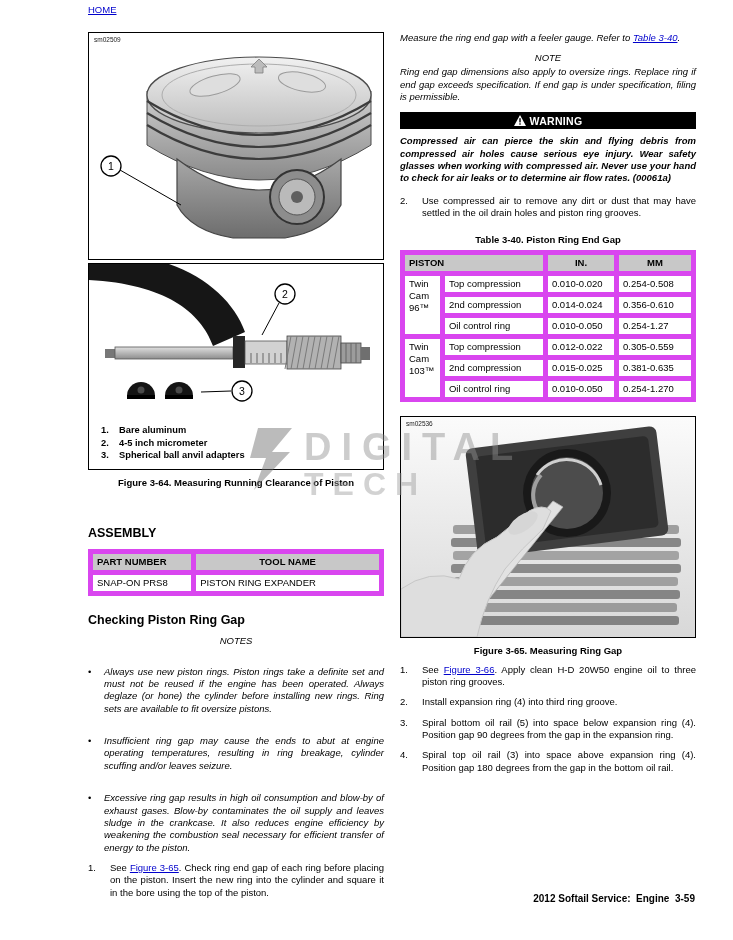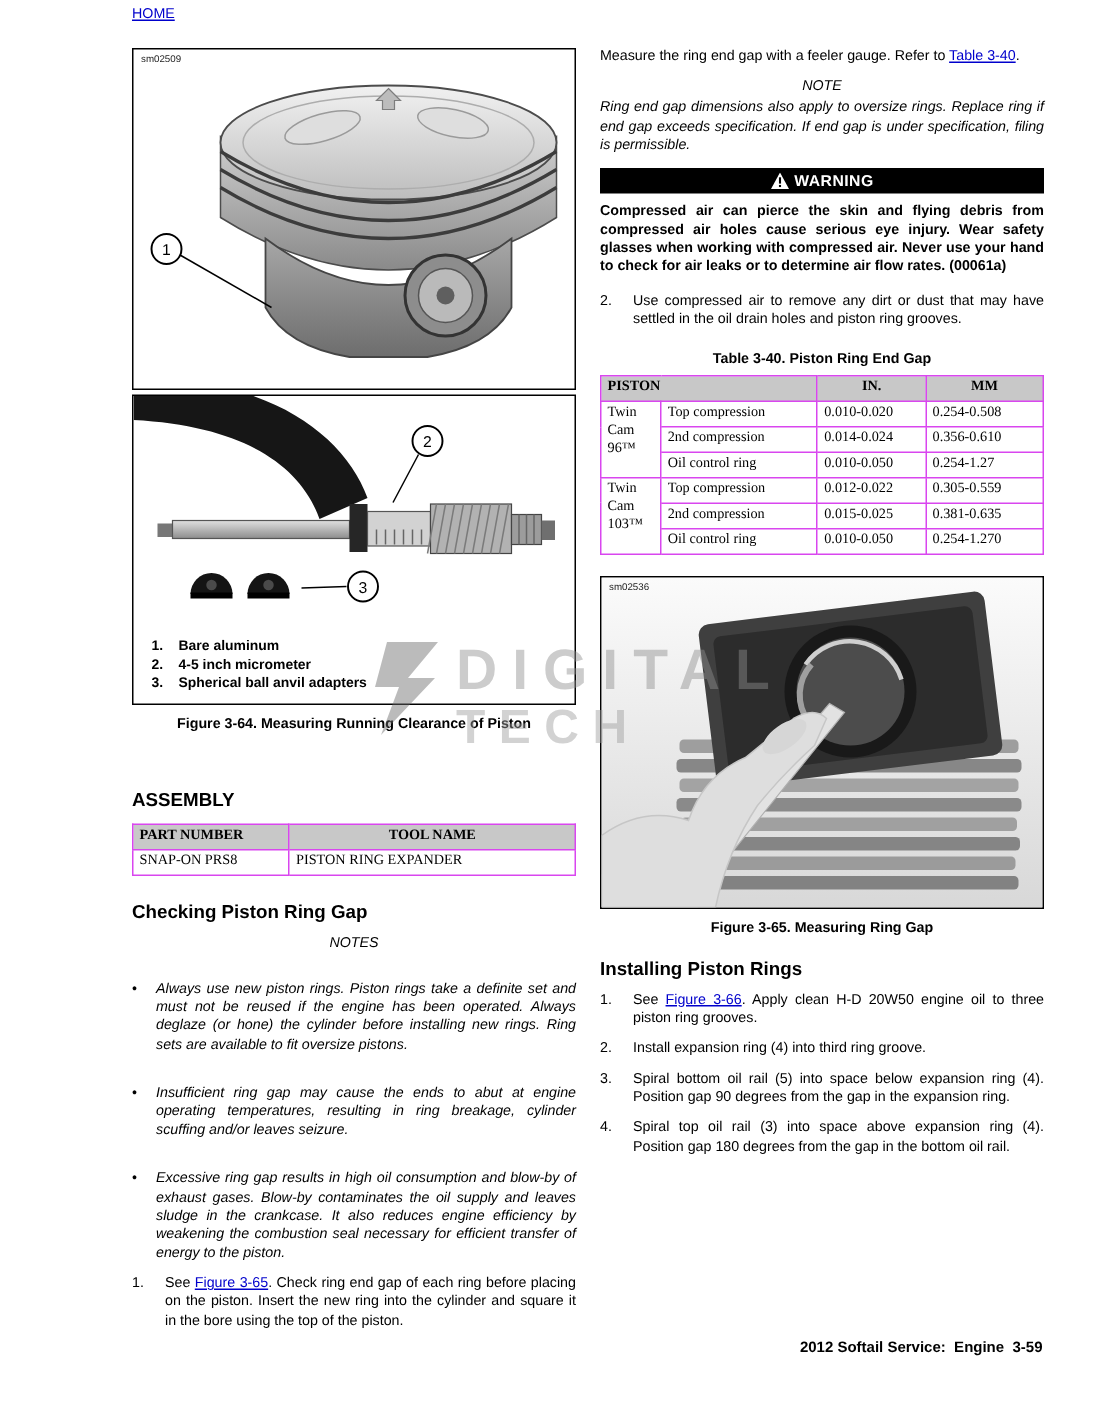--- a/index.html
+++ b/index.html
@@ -27,7 +27,7 @@
   .mt-checking { margin-top:17px; }
   .mt-installing { margin-top:15px; }
 
-  .body-text { font-size:9.5px; line-height:1.3; text-align:justify; margin:0; }
+  .body-text { font-size:9.5px; line-height:1.3; text-align:justify; margin:0;font-style:italic; }
   .italic { font-style:italic; }
   .note-label { text-align:center; font-style:italic; font-size:9.5px; margin:8px 0 3px; }
 

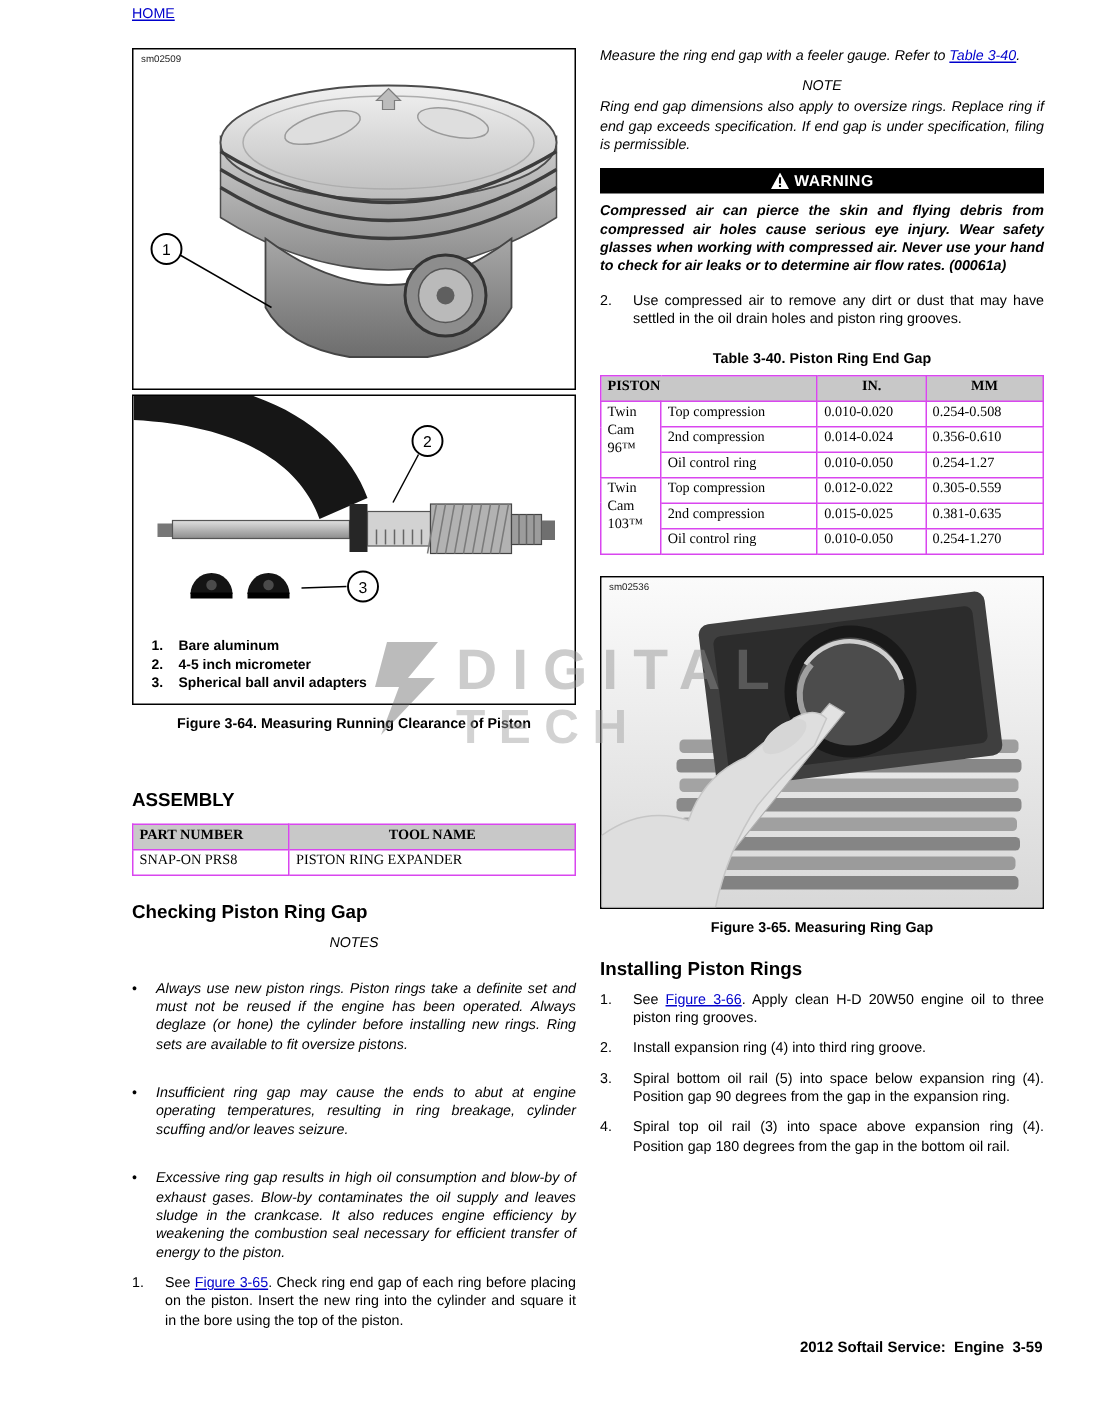--- a/index.html
+++ b/index.html
@@ -48,7 +48,7 @@
   .bullet-body { flex:1; font-style:italic; font-size:9.5px; line-height:1.3; text-align:justify; }
 
   table { border-collapse:collapse; width:100%; font-size:9.5px; }
-  th, td { border:1px solid #d946ef; padding:2px 4px; line-height:1.25;font-family:Liberation Serif, serif; }
+  th, td { border:5px solid #d946ef; padding:2px 4px; line-height:1.25; }
   th { background:#c8c8c8; font-weight:bold; text-align:left; }
   .th-center { text-align:center; }
   .tbl-assembly { margin-top:9px; }

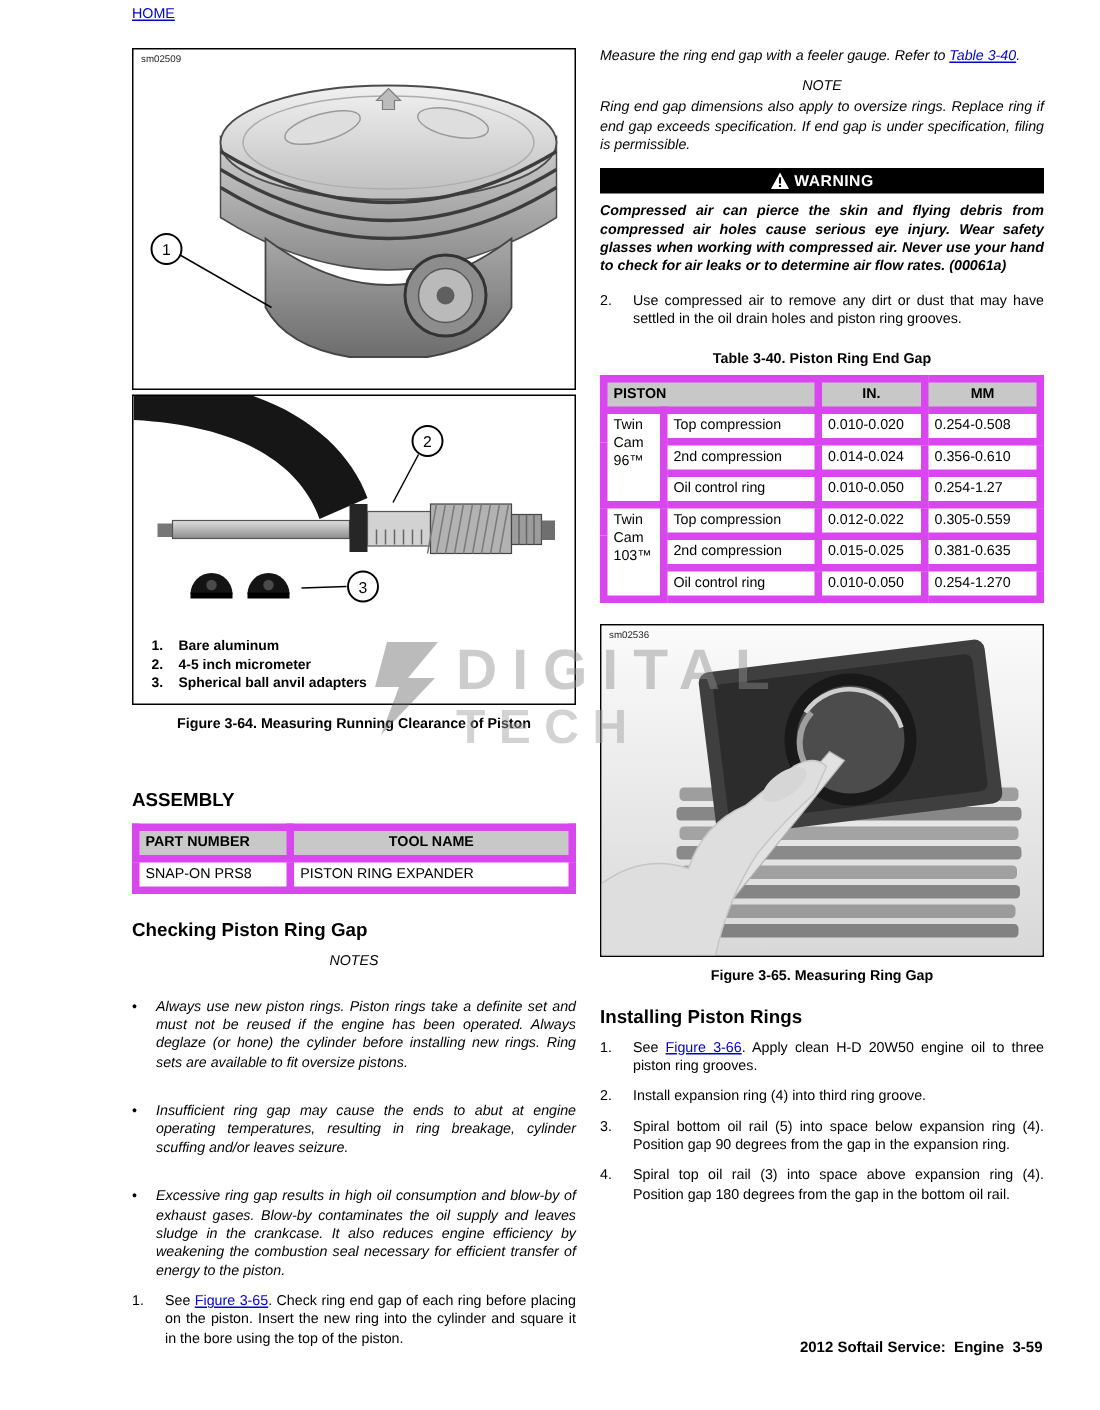--- a/index.html
+++ b/index.html
@@ -347,7 +347,6 @@
 
     <div class="caption">Figure 3-65. Measuring Ring Gap</div>
 
-    <h2 class="h-section mt-installing">Installing Piston Rings</h2>
 
     <div class="step">
       <span class="step-num">1.</span>

